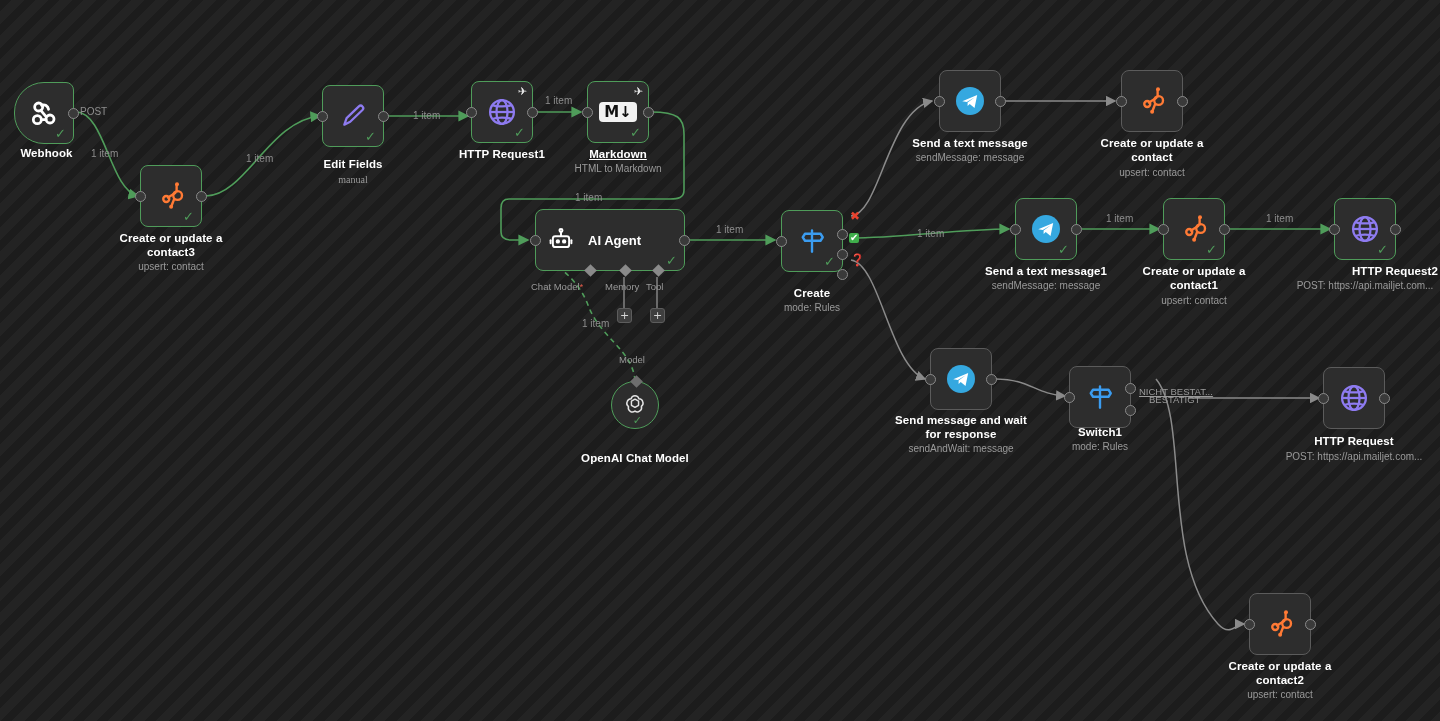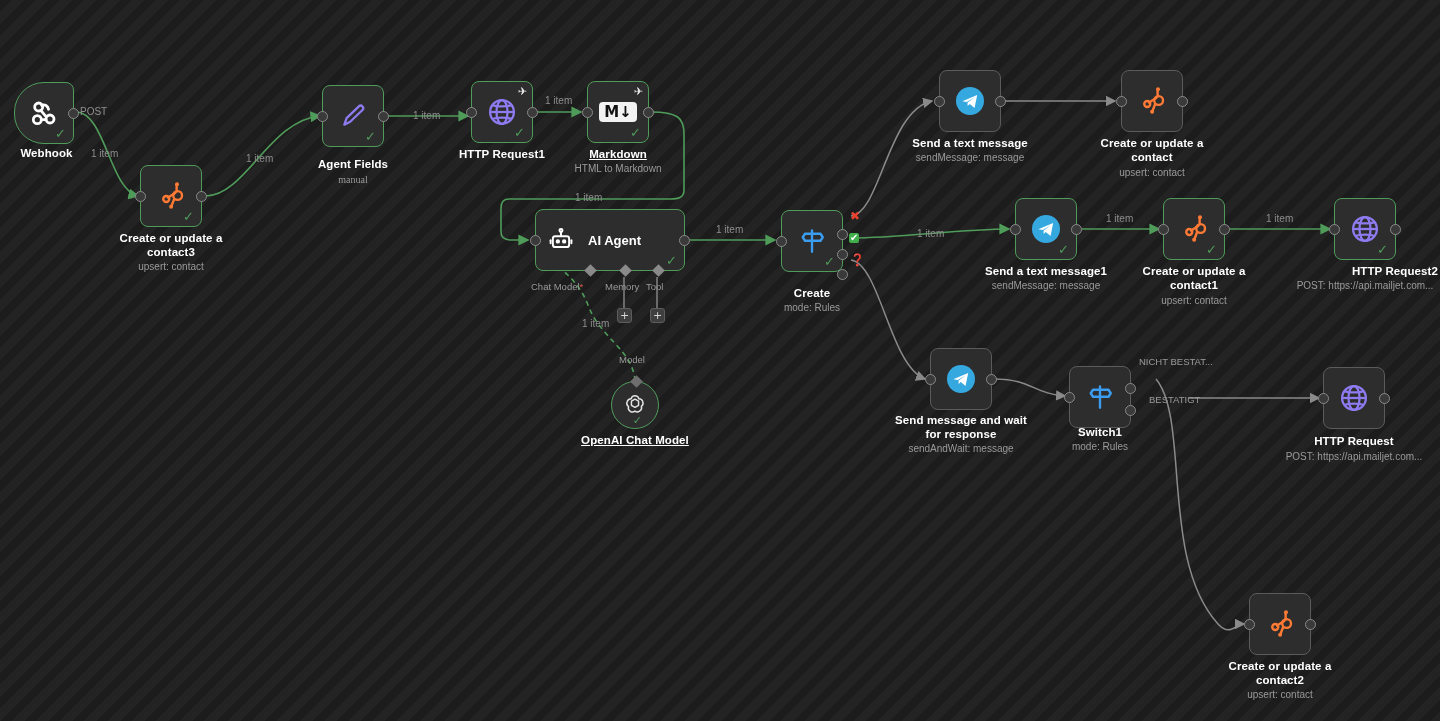--- a/index.html
+++ b/index.html
@@ -242,7 +242,7 @@
     <span class="port inp"></span>
     <span class="port out"></span>
   </div>
-  <div class="nlabel" style="left:293px; top:158px; width:120px;">Agent Fields</div>
+  <div class="nlabel" style="left:293px; top:158px; width:120px;">Edit Fields</div>
   <div class="nsub" style="left:293px; top:174px; width:120px;font-family:Liberation Serif, serif;">manual</div>
 
   <div class="node ok" style="left:471px; top:81px;">

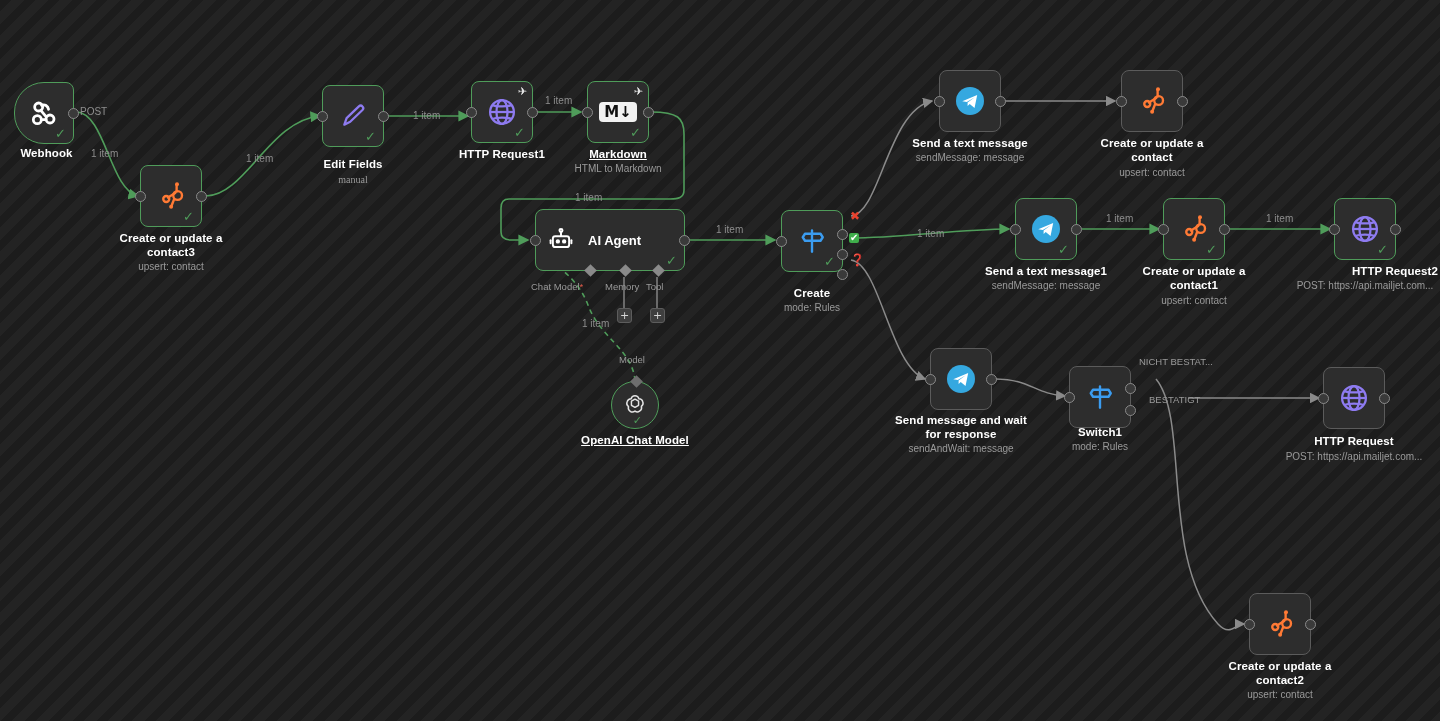--- a/index.html
+++ b/index.html
@@ -436,7 +436,7 @@
     <span class="port s1"></span>
     <span class="port s2"></span>
   </div>
-  <div class="porttag" style="left:1139px; top:356px;">NICHT BESTAT...</div>
+  <div class="porttag" style="left:1139px; top:386px;text-decoration:underline;">NICHT BESTAT...</div>
   <div class="porttag" style="left:1139px; top:394px;padding-left:10px;">BESTATIGT</div>
   <div class="nlabel" style="left:1040px; top:426px; width:120px;">Switch1</div>
   <div class="nsub" style="left:1040px; top:441px; width:120px;">mode: Rules</div>

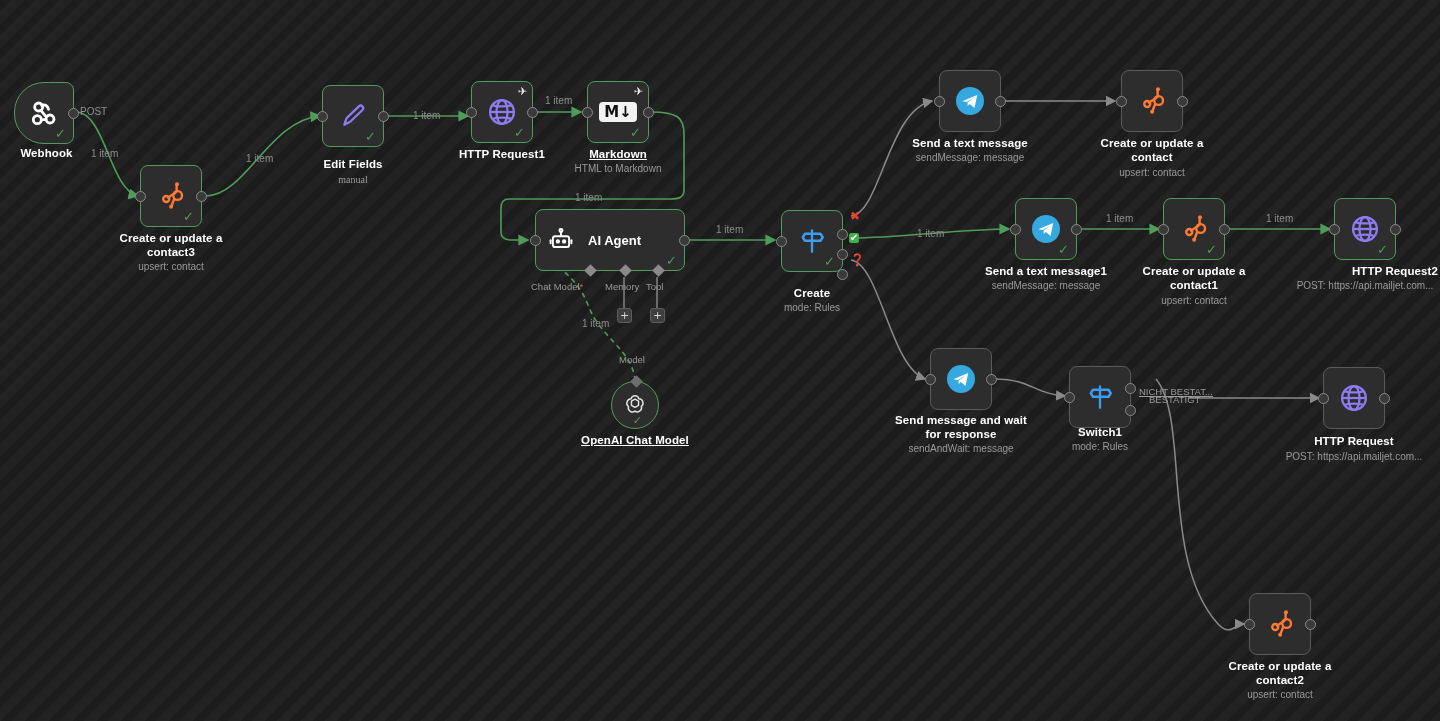--- a/index.html
+++ b/index.html
@@ -311,7 +311,7 @@
     <span class="tick">✓</span>
     <span class="subport dim" style="left:20px; top:-5px;"></span>
   </div>
-  <div class="nlabel" style="left:560px; top:434px; width:150px;text-decoration:underline;">OpenAI Chat Model</div>
+  <div class="nlabel" style="left:560px; top:452px; width:150px;">OpenAI Chat Model</div>
 
   <div class="node ok" style="left:781px; top:210px;">
     <svg class="ico" width="30" height="30" viewBox="0 0 24 24">

